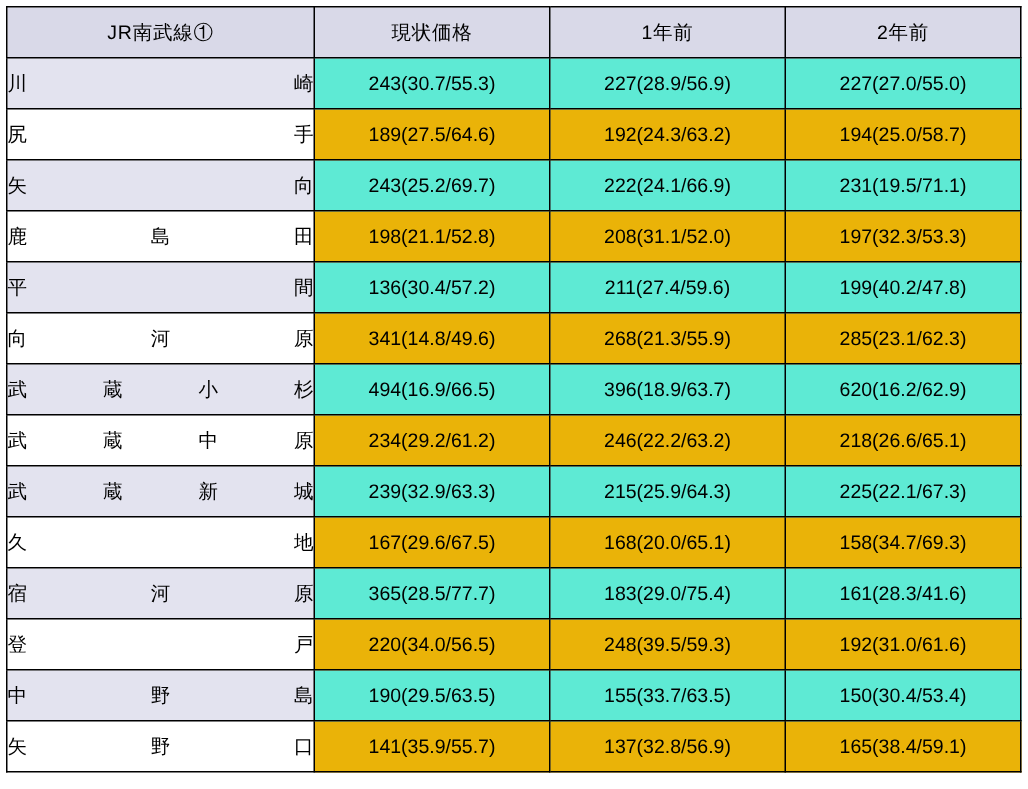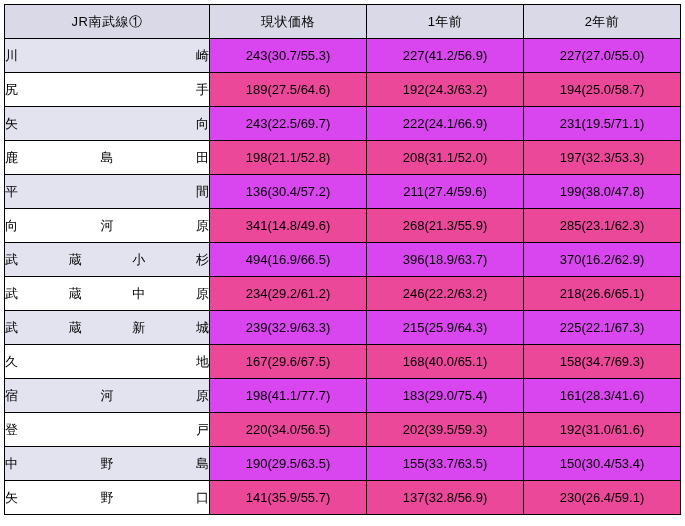--- a/index.html
+++ b/index.html
@@ -68,7 +68,7 @@
     background: #ec4899;
   }
   td.value.shaded {
-    background: #d946ef;
+    background: #5eead4;
   }
 </style>
 </head>

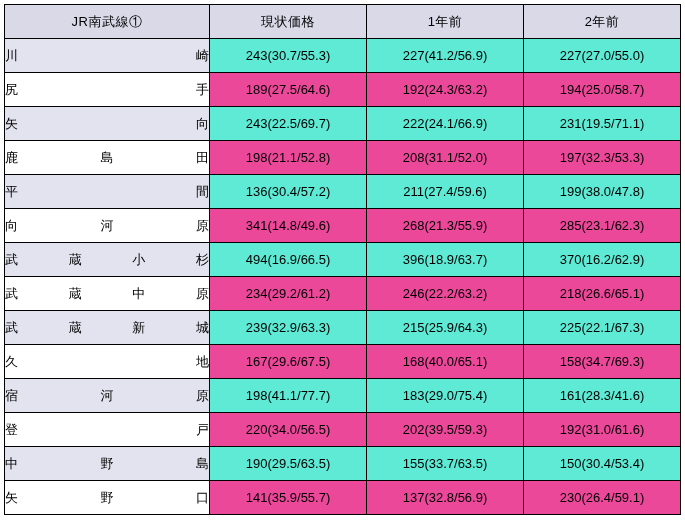--- a/index.html
+++ b/index.html
@@ -99,7 +99,7 @@
             </div>
           </td>
           <td class="value shaded">243(30.7/55.3)</td>
-          <td class="value shaded">227(41.2/56.9)</td>
+          <td class="value shaded">227(28.9/56.9)</td>
           <td class="value shaded">227(27.0/55.0)</td>
         </tr>
         <tr>

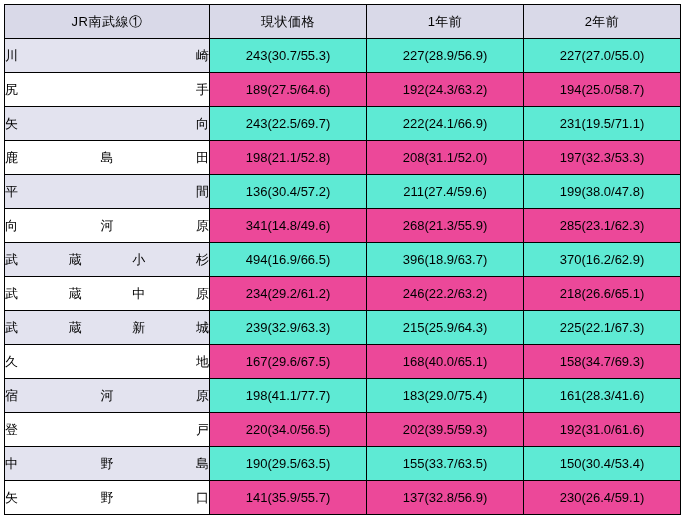--- a/index.html
+++ b/index.html
@@ -65,7 +65,7 @@
     text-align: center;
     vertical-align: middle;
     font-size: 12.5px;
-    background: #ec4899;
+    background: #eab308;
   }
   td.value.shaded {
     background: #5eead4;

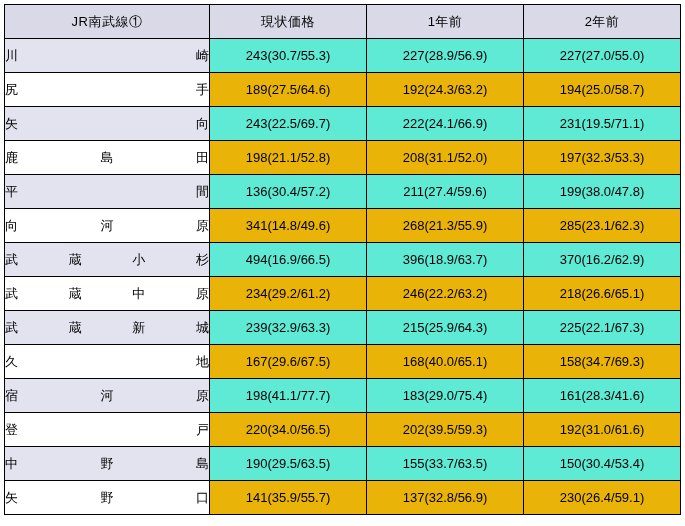--- a/index.html
+++ b/index.html
@@ -120,7 +120,7 @@
               <span>向</span>
             </div>
           </td>
-          <td class="value shaded">243(22.5/69.7)</td>
+          <td class="value shaded">243(25.2/69.7)</td>
           <td class="value shaded">222(24.1/66.9)</td>
           <td class="value shaded">231(19.5/71.1)</td>
         </tr>

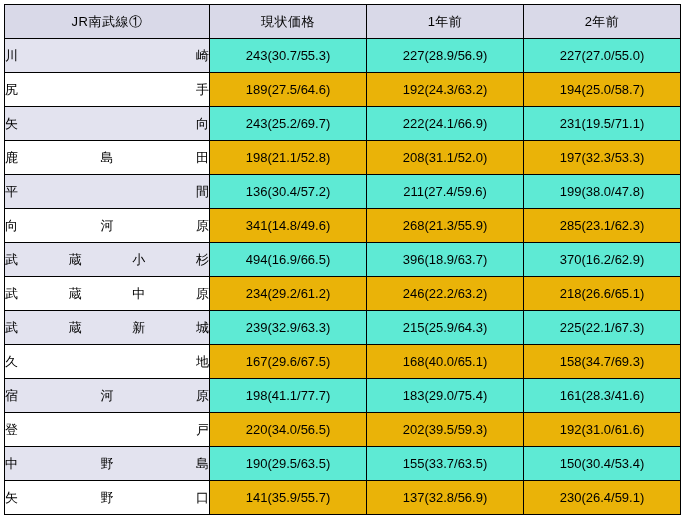--- a/index.html
+++ b/index.html
@@ -145,7 +145,7 @@
           </td>
           <td class="value shaded">136(30.4/57.2)</td>
           <td class="value shaded">211(27.4/59.6)</td>
-          <td class="value shaded">199(38.0/47.8)</td>
+          <td class="value shaded">199(40.2/47.8)</td>
         </tr>
         <tr>
           <td class="station plain">

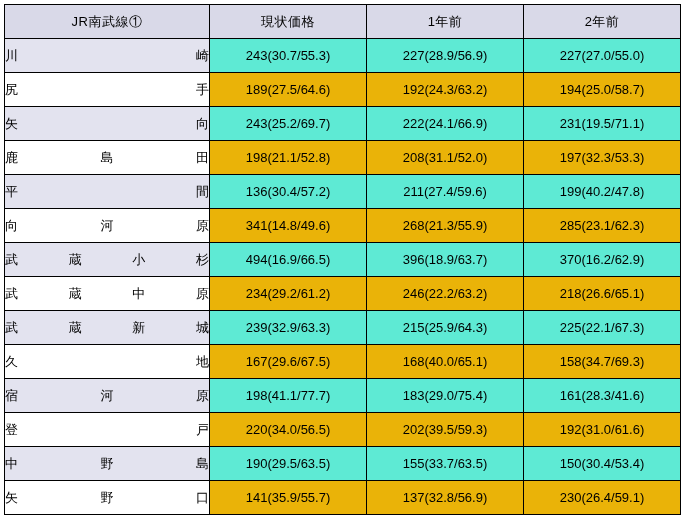--- a/index.html
+++ b/index.html
@@ -170,7 +170,7 @@
           </td>
           <td class="value shaded">494(16.9/66.5)</td>
           <td class="value shaded">396(18.9/63.7)</td>
-          <td class="value shaded">370(16.2/62.9)</td>
+          <td class="value shaded">620(16.2/62.9)</td>
         </tr>
         <tr>
           <td class="station plain">

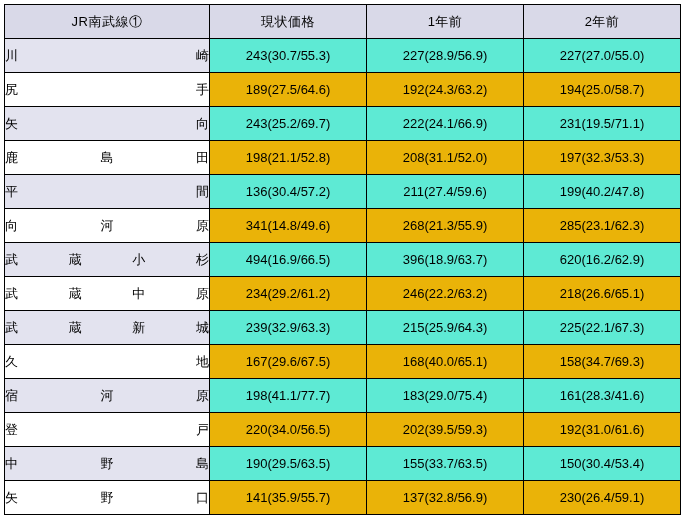--- a/index.html
+++ b/index.html
@@ -206,7 +206,7 @@
             </div>
           </td>
           <td class="value">167(29.6/67.5)</td>
-          <td class="value">168(40.0/65.1)</td>
+          <td class="value">168(20.0/65.1)</td>
           <td class="value">158(34.7/69.3)</td>
         </tr>
         <tr>

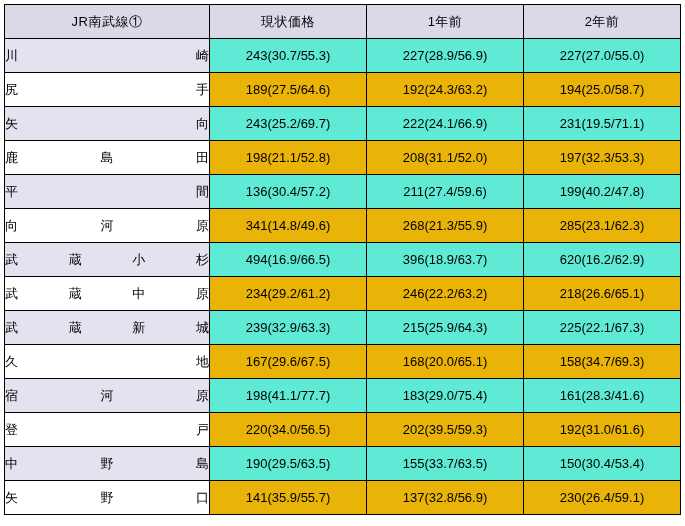--- a/index.html
+++ b/index.html
@@ -217,7 +217,7 @@
               <span>原</span>
             </div>
           </td>
-          <td class="value shaded">198(41.1/77.7)</td>
+          <td class="value shaded">365(28.5/77.7)</td>
           <td class="value shaded">183(29.0/75.4)</td>
           <td class="value shaded">161(28.3/41.6)</td>
         </tr>

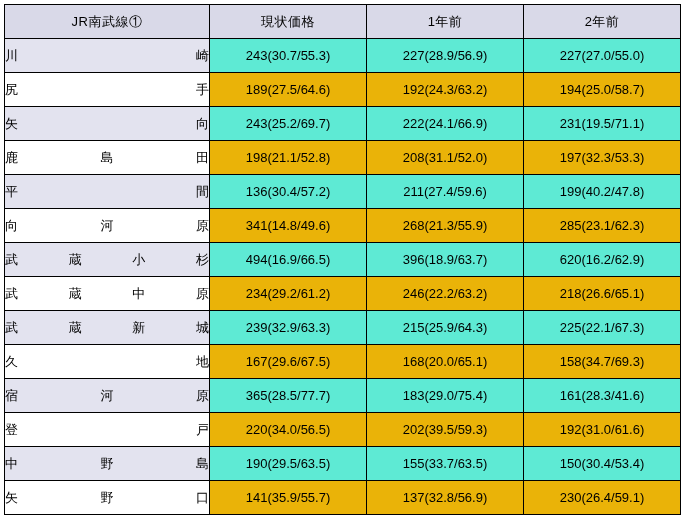--- a/index.html
+++ b/index.html
@@ -229,7 +229,7 @@
             </div>
           </td>
           <td class="value">220(34.0/56.5)</td>
-          <td class="value">202(39.5/59.3)</td>
+          <td class="value">248(39.5/59.3)</td>
           <td class="value">192(31.0/61.6)</td>
         </tr>
         <tr>

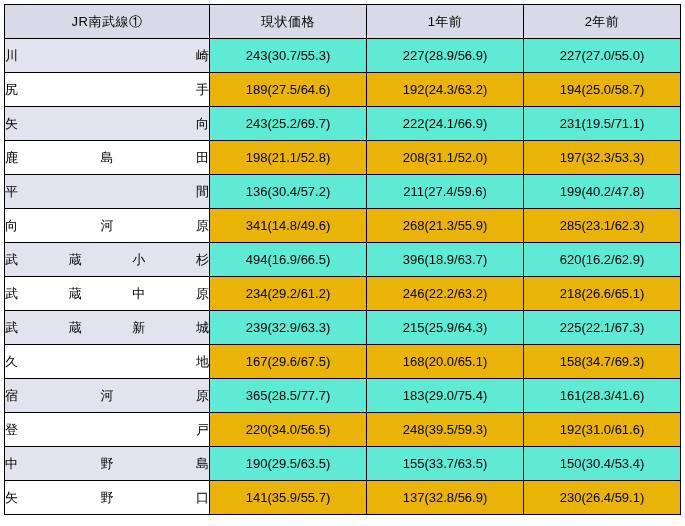--- a/index.html
+++ b/index.html
@@ -254,7 +254,7 @@
           </td>
           <td class="value">141(35.9/55.7)</td>
           <td class="value">137(32.8/56.9)</td>
-          <td class="value">230(26.4/59.1)</td>
+          <td class="value">165(38.4/59.1)</td>
         </tr>
       </tbody>
   </table>

